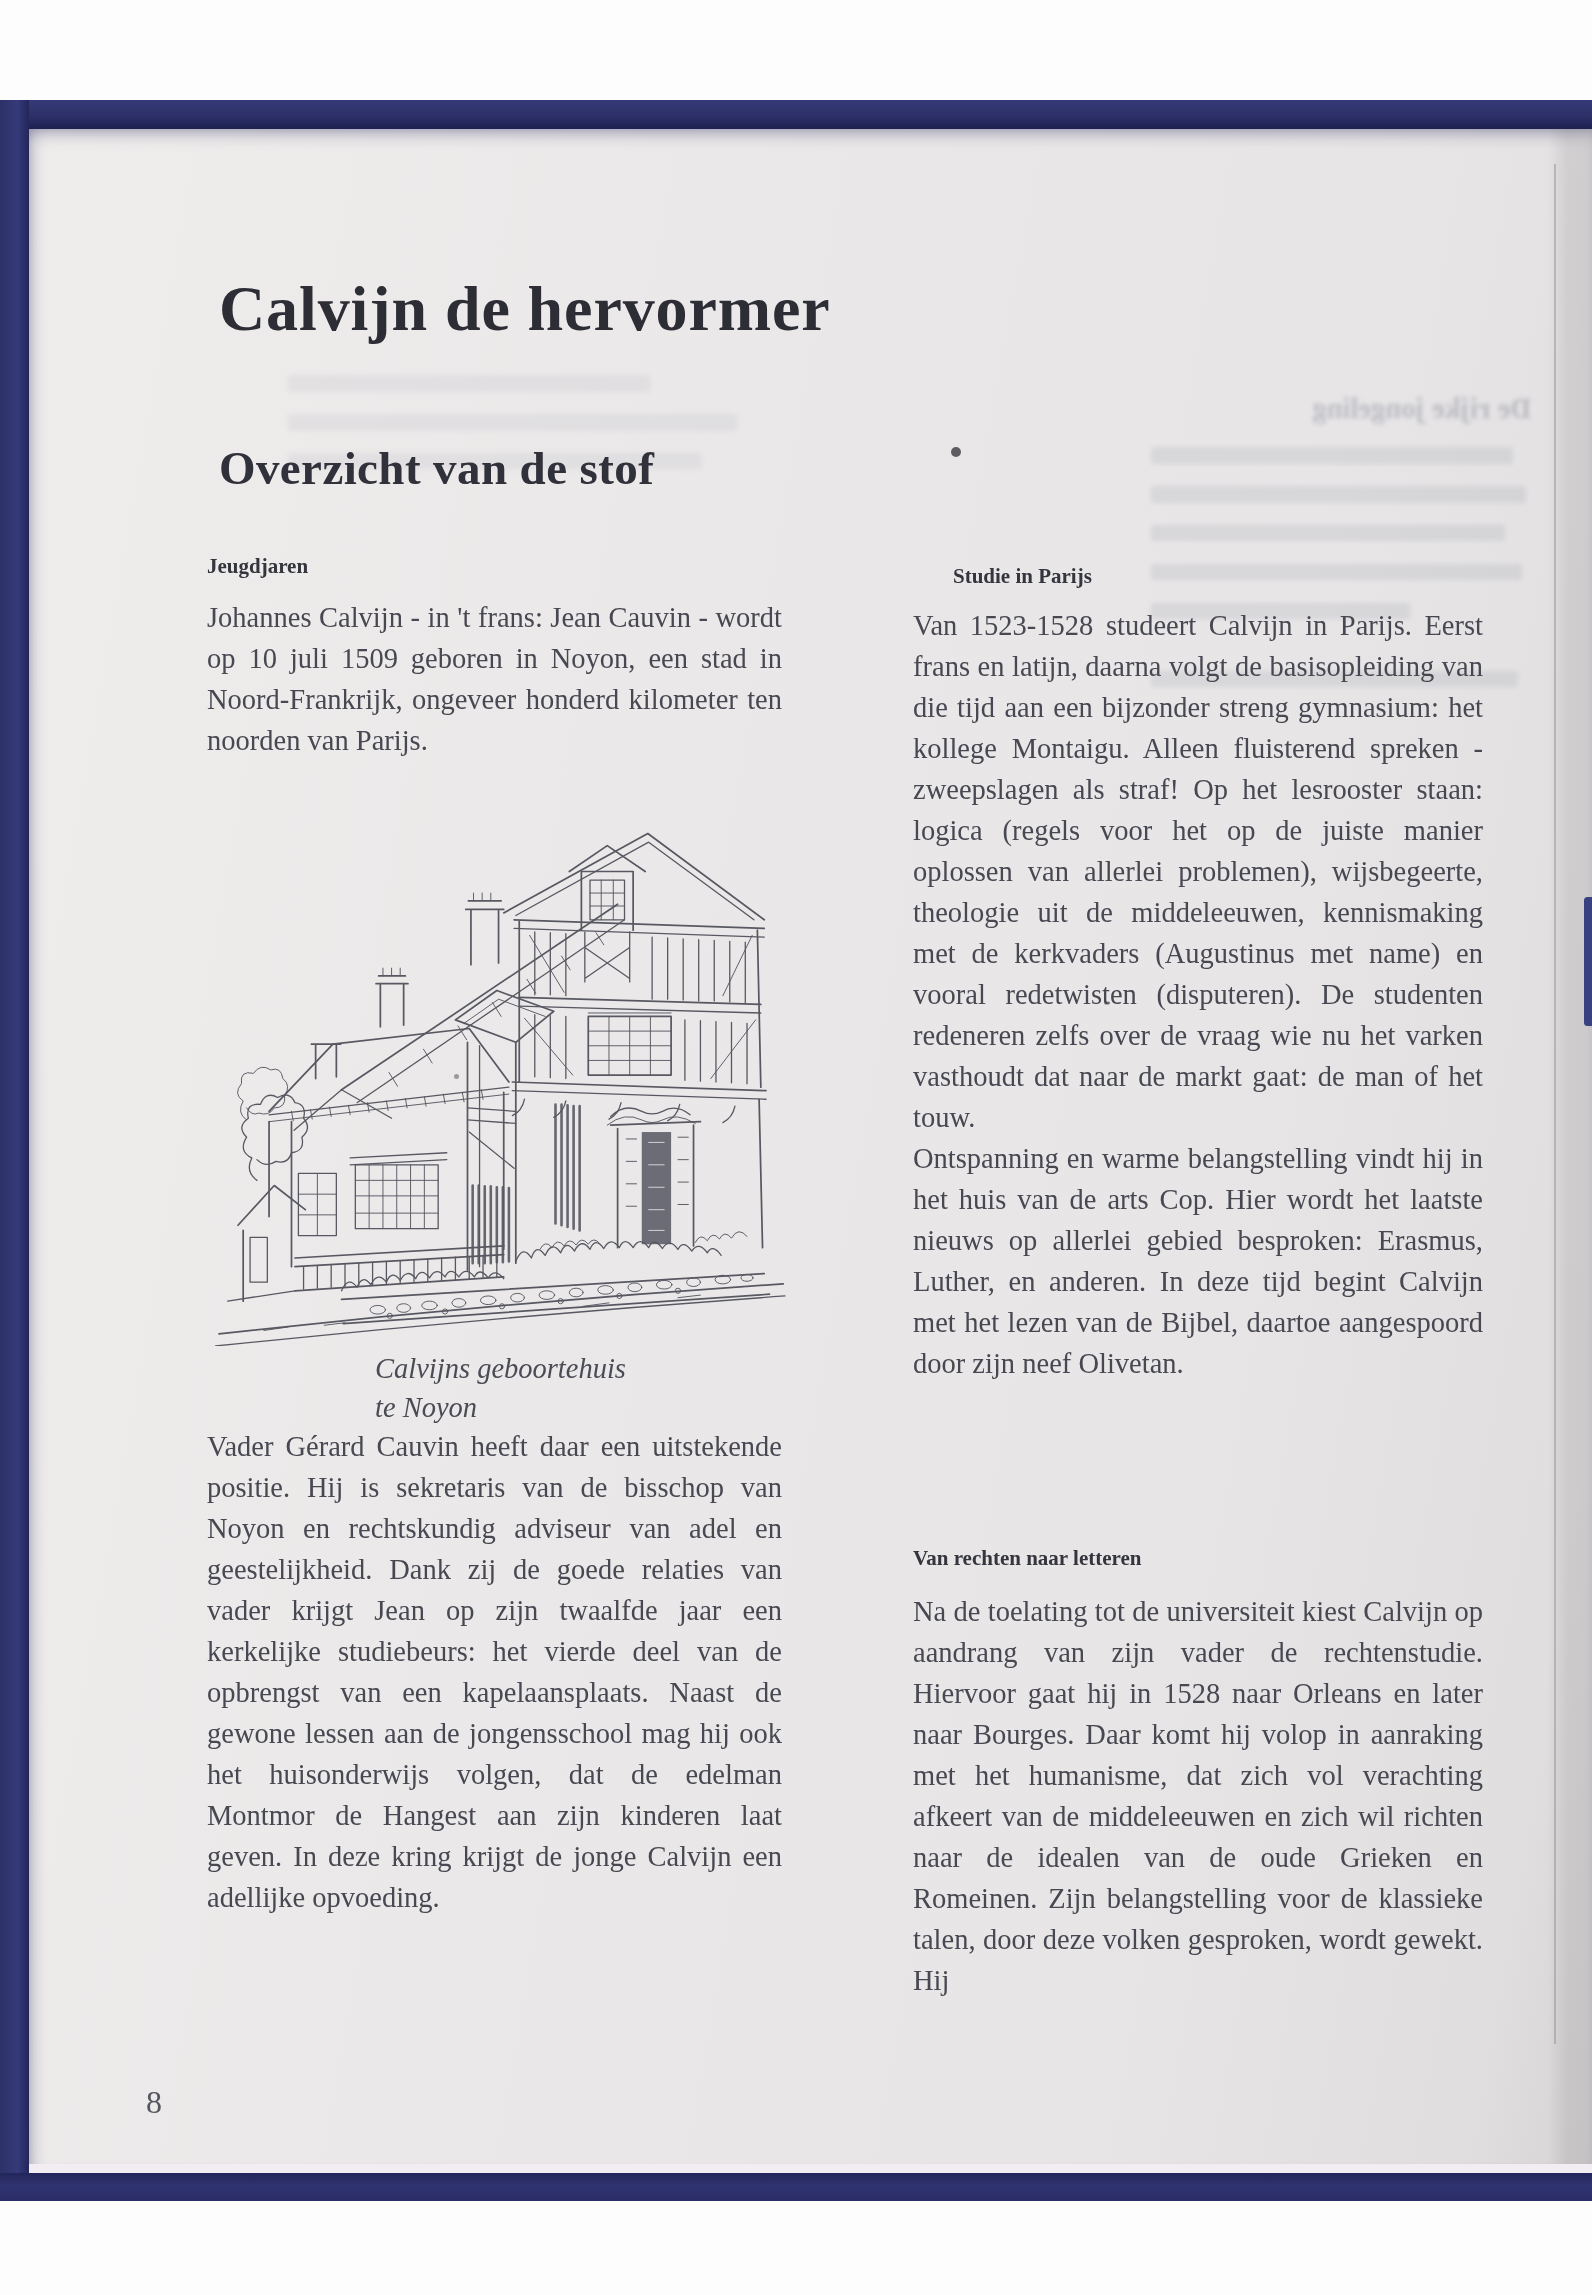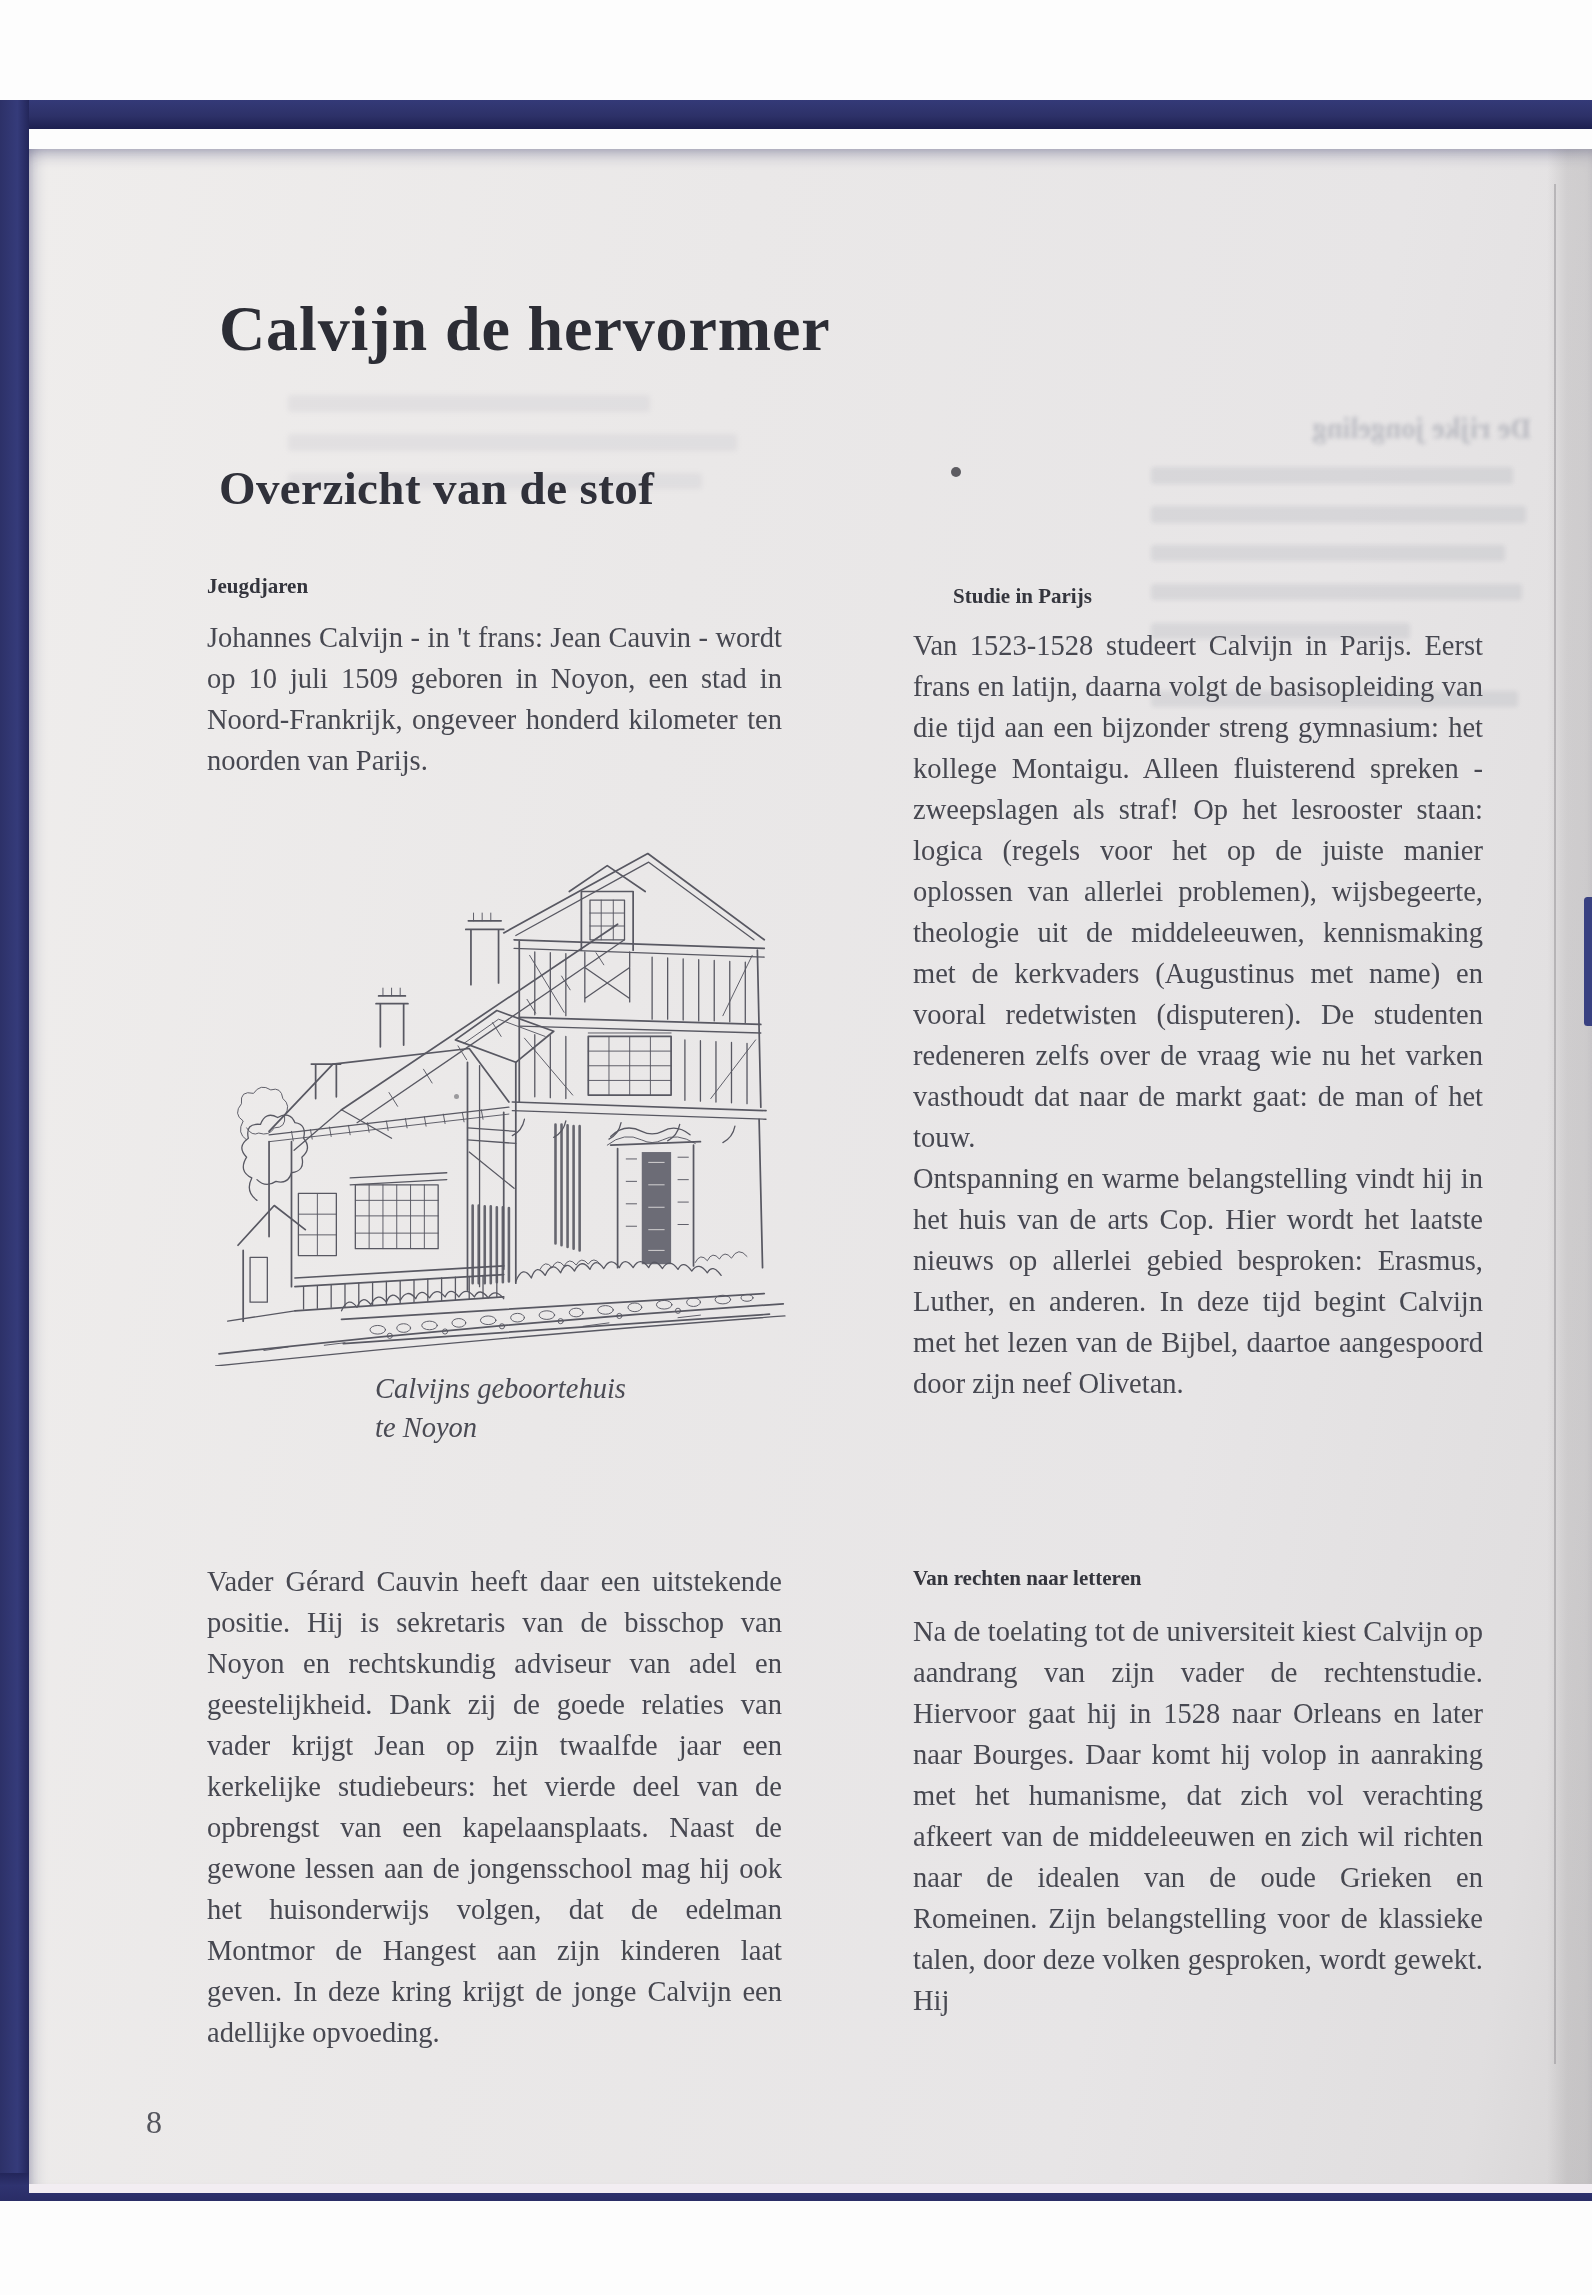--- a/index.html
+++ b/index.html
@@ -19,7 +19,7 @@
      background:linear-gradient(100deg,#efedec 0%,#eae8e8 38%,#e7e5e6 72%,#e0dedf 93%,#d6d4d5 100%);
      box-shadow:inset 0 14px 17.3px -12px rgba(35,38,90,.45),
                 inset 12px 0 15.5px -10.4px rgba(35,38,90,.35),
-                inset 0 -8.6px 10.4px -7px rgba(150,120,150,.25);margin-top:20px;}
+                inset 0 -8.6px 10.4px -7px rgba(150,120,150,.25);}
   .page-edge-right{position:absolute;right:0;top:0;width:45px;height:100%;
      background:linear-gradient(90deg,rgba(0,0,0,0) 0%,rgba(120,118,120,.18) 45%,rgba(150,148,150,.28) 100%);}
   .page-edge-line{position:absolute;right:36px;top:35px;width:1.7px;height:92%;

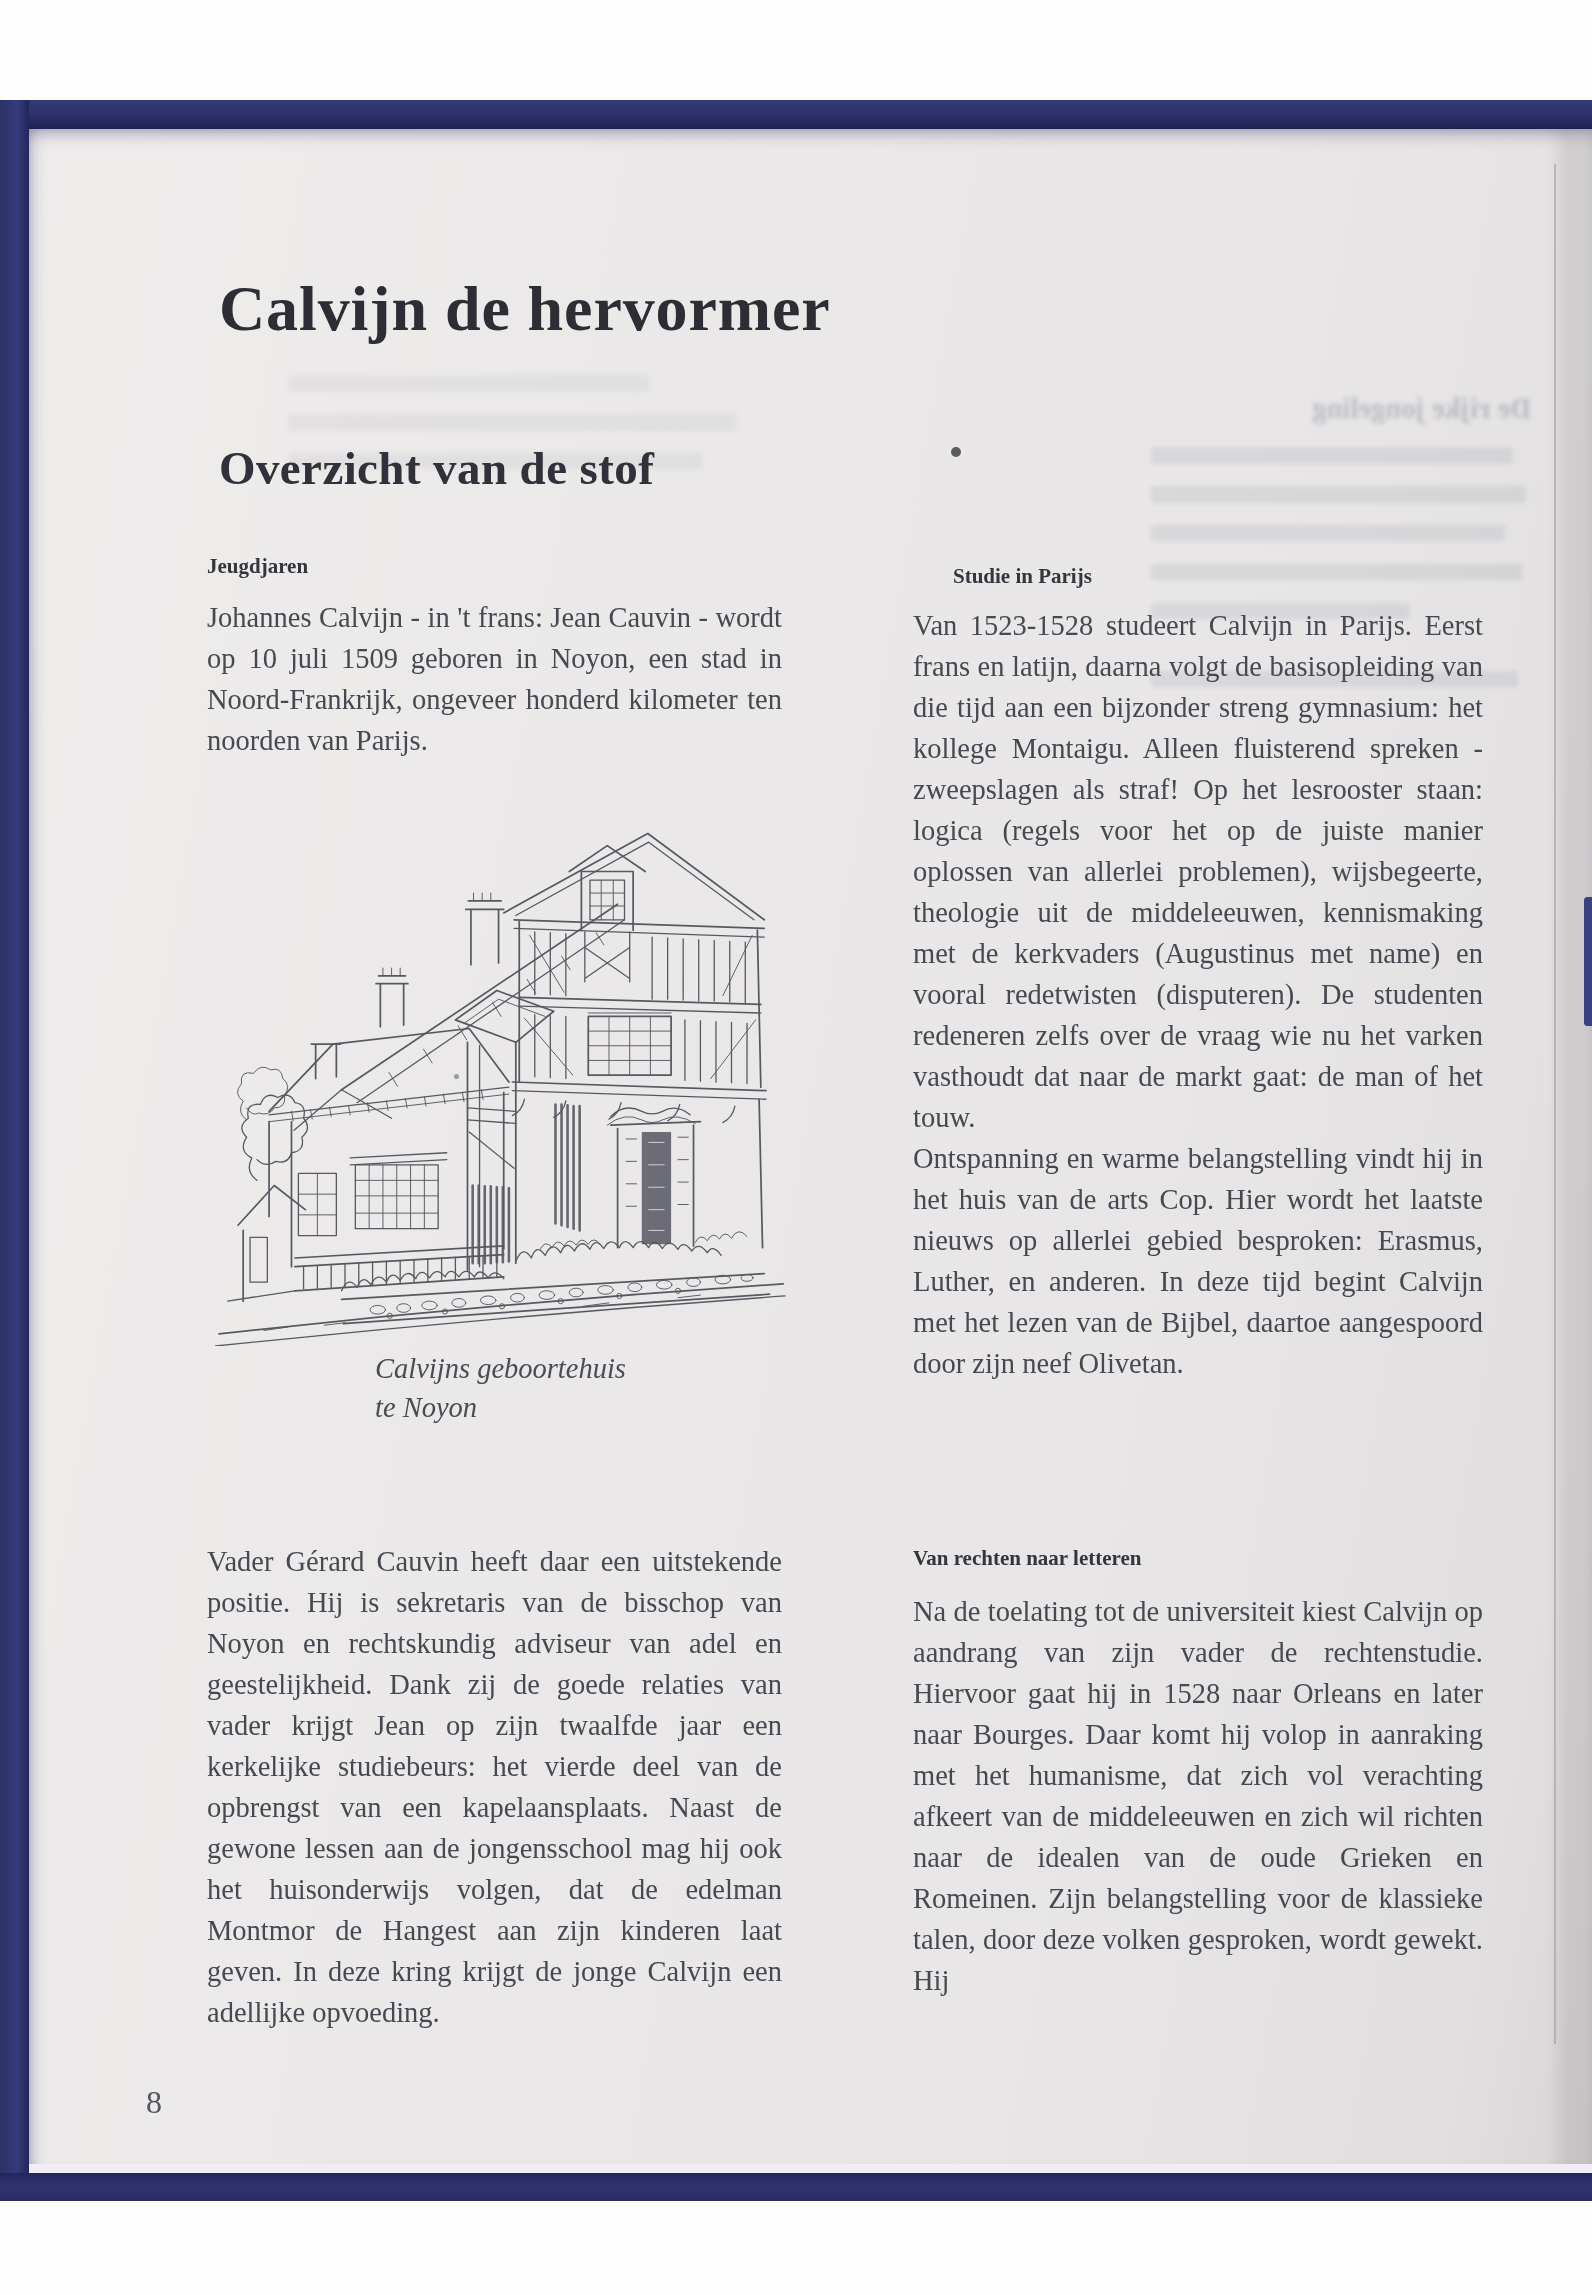--- a/index.html
+++ b/index.html
@@ -34,7 +34,7 @@
   .heading{font-size:21px;font-weight:bold;color:#34353d;white-space:nowrap;}
   .h-left1{position:absolute;left:178px;top:425px;}
   .p-left1{left:178px;top:468px;width:575px;}
-  .p-left2{left:178px;top:1412px;width:575px;}
+  .p-left2{left:178px;top:1297px;width:575px;}
   .illus{position:absolute;left:183px;top:689px;width:580px;height:528px;}
   .caption{position:absolute;left:346px;top:1220px;font-size:28.5px;line-height:39px;
      font-style:italic;color:#4a4b54;}

